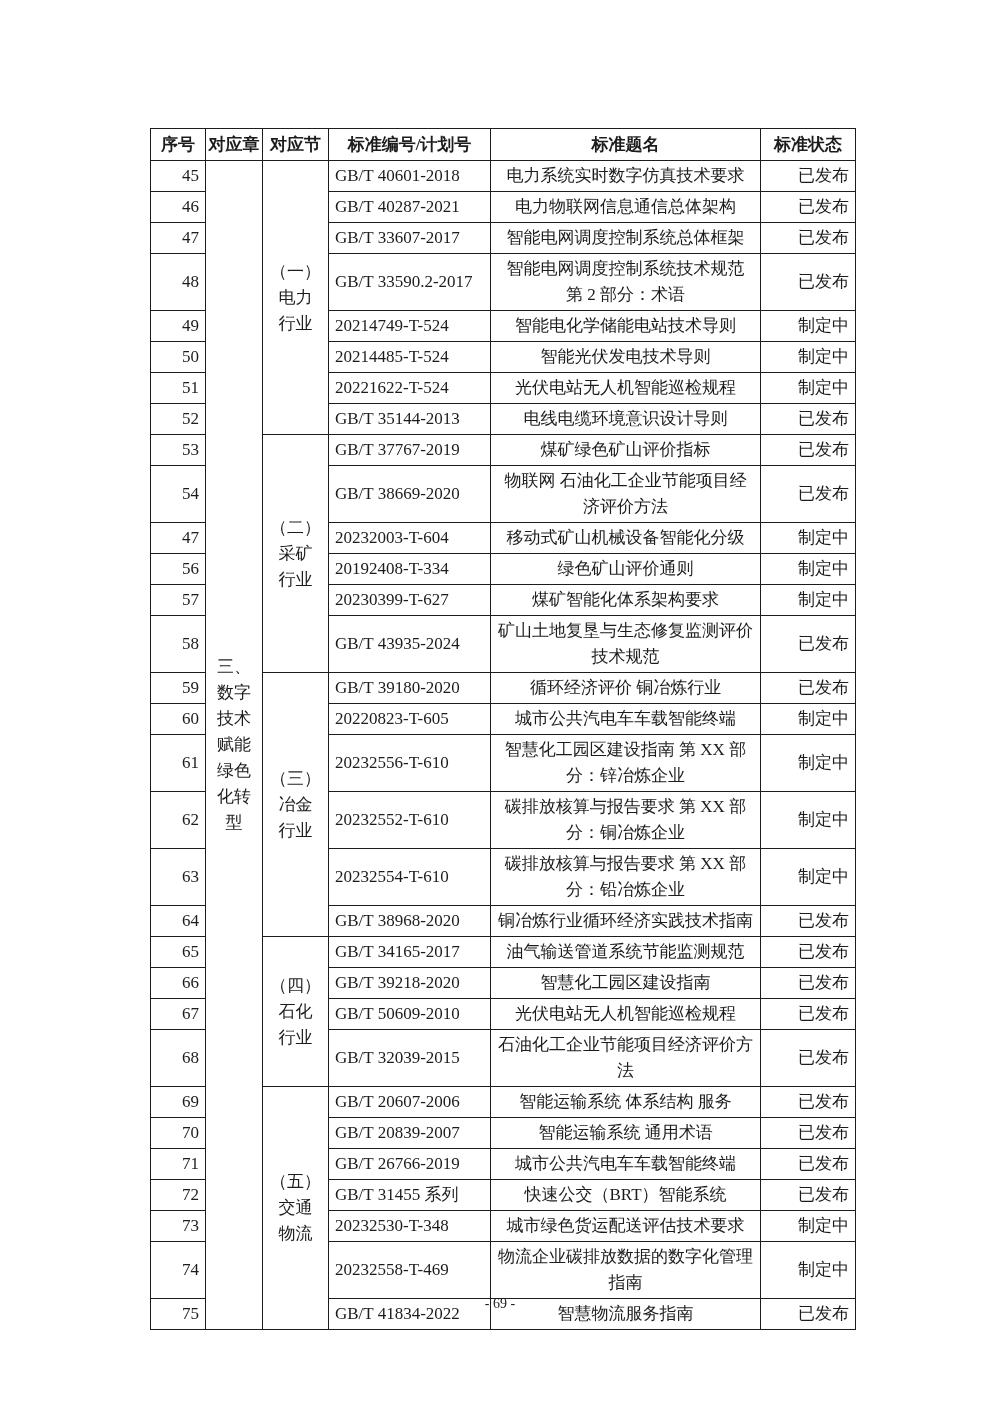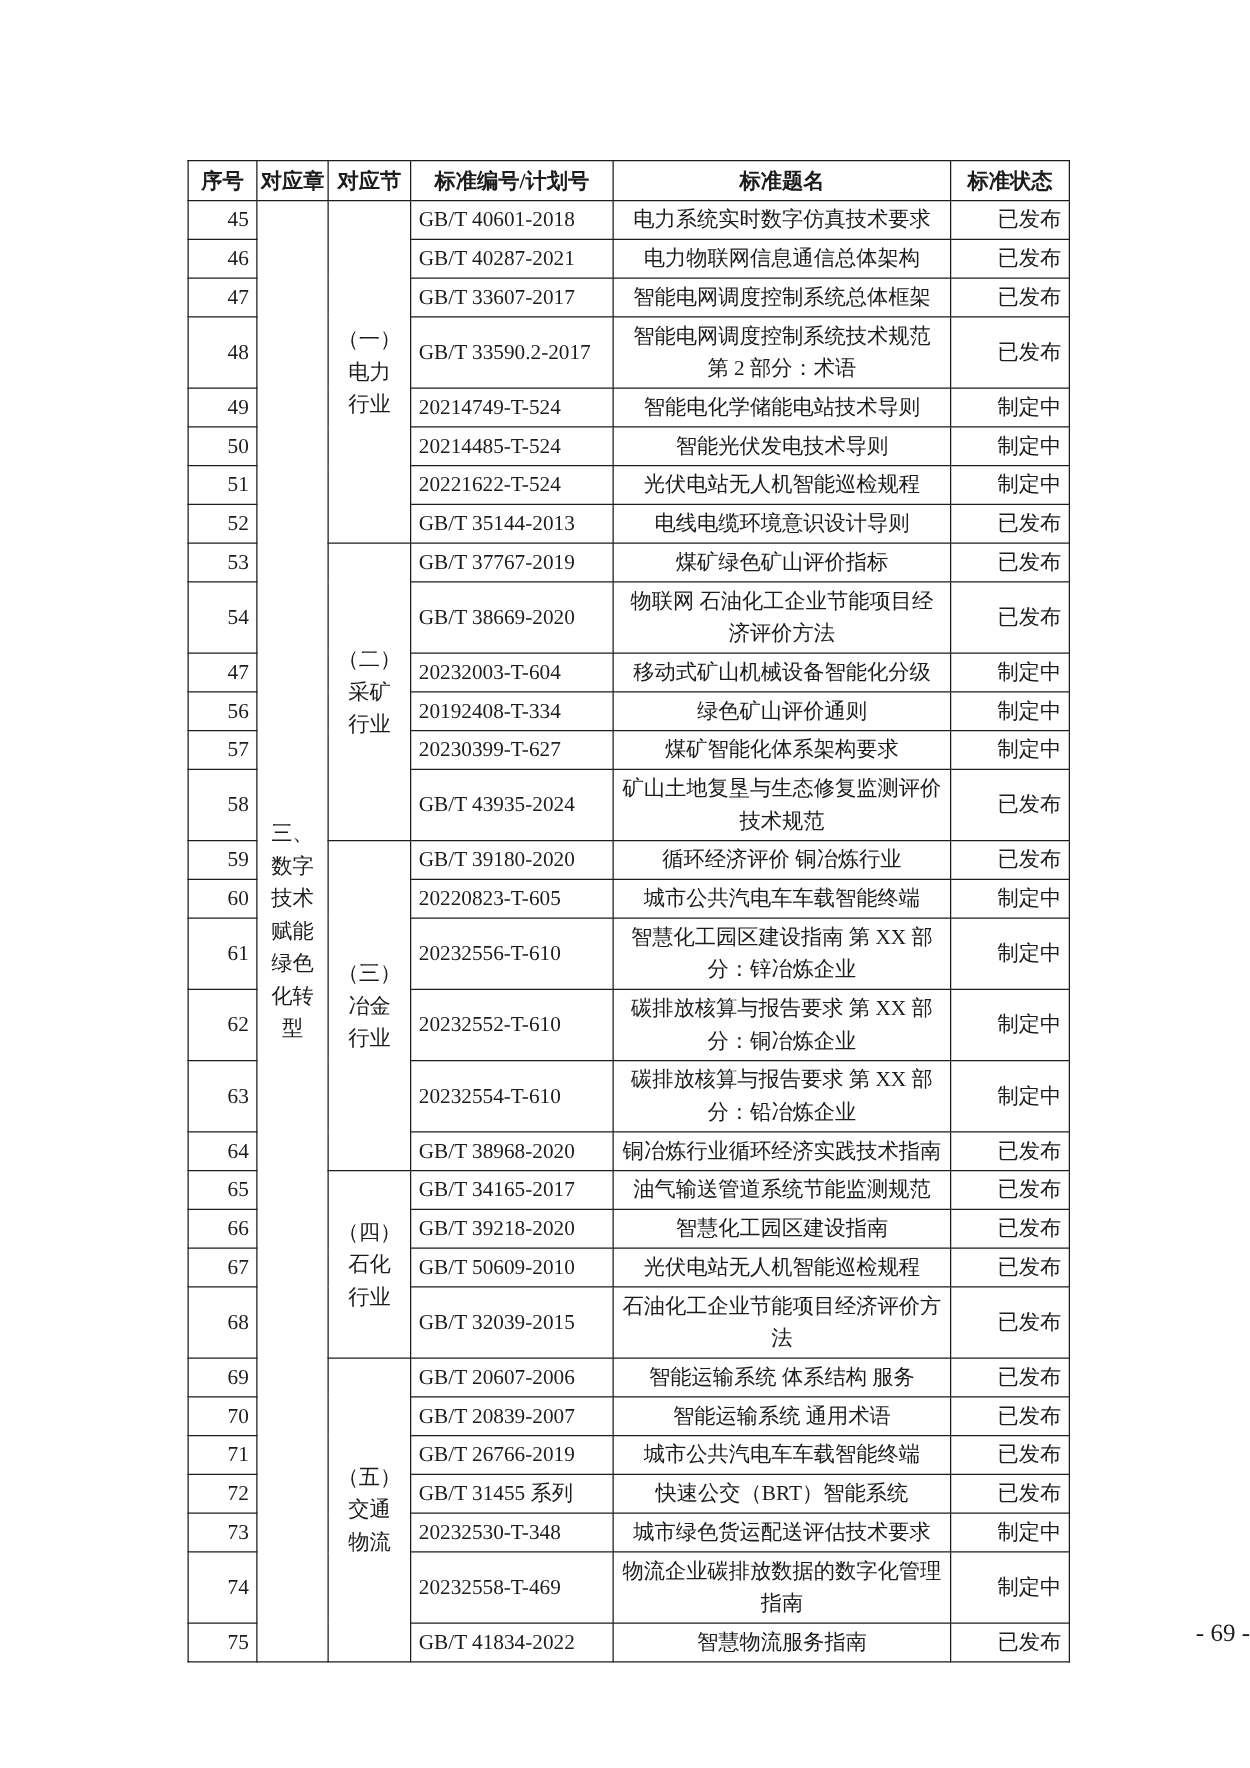--- a/index.html
+++ b/index.html
@@ -60,8 +60,8 @@
     left: 0;
     top: 1296px;
     width: 100%;
-    text-align: right;
-    font-size: 20px;
+    text-align: center;
+    font-size: 14px;
   }
 </style>
 </head>

